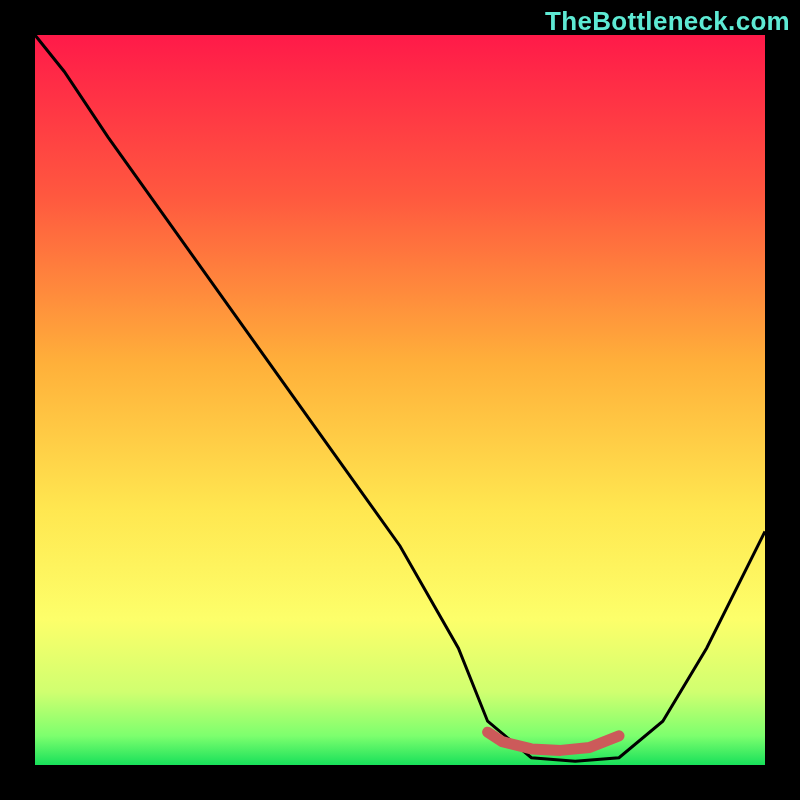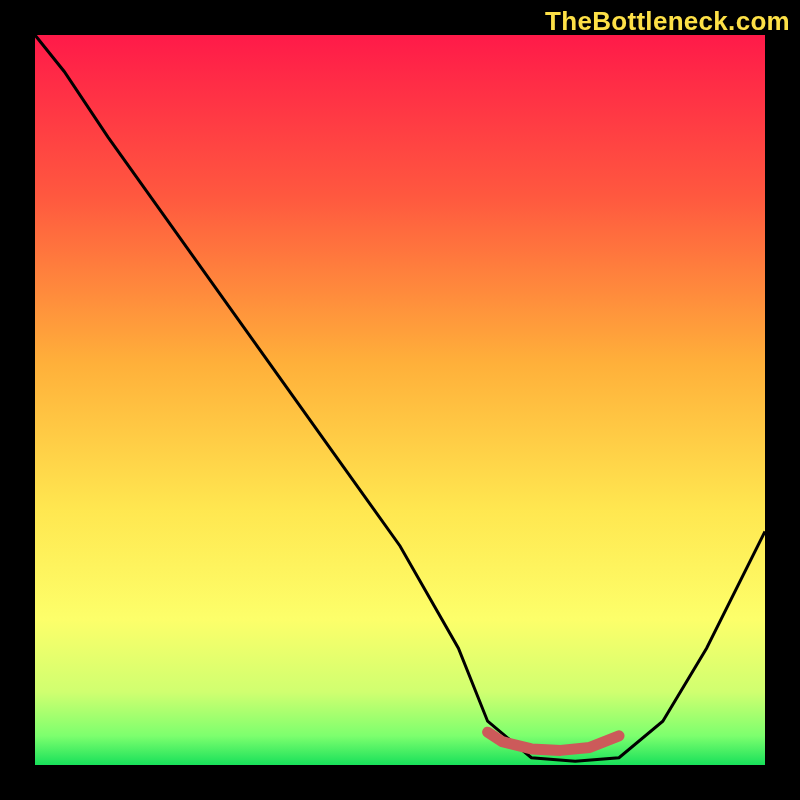--- a/index.html
+++ b/index.html
@@ -30,7 +30,7 @@
     position: absolute;
     top: 6px;
     right: 10px;
-    color: #fde047;
+    color: #5eead4;
     font-size: 26px;
     font-weight: 600;
     letter-spacing: 0.3px;

